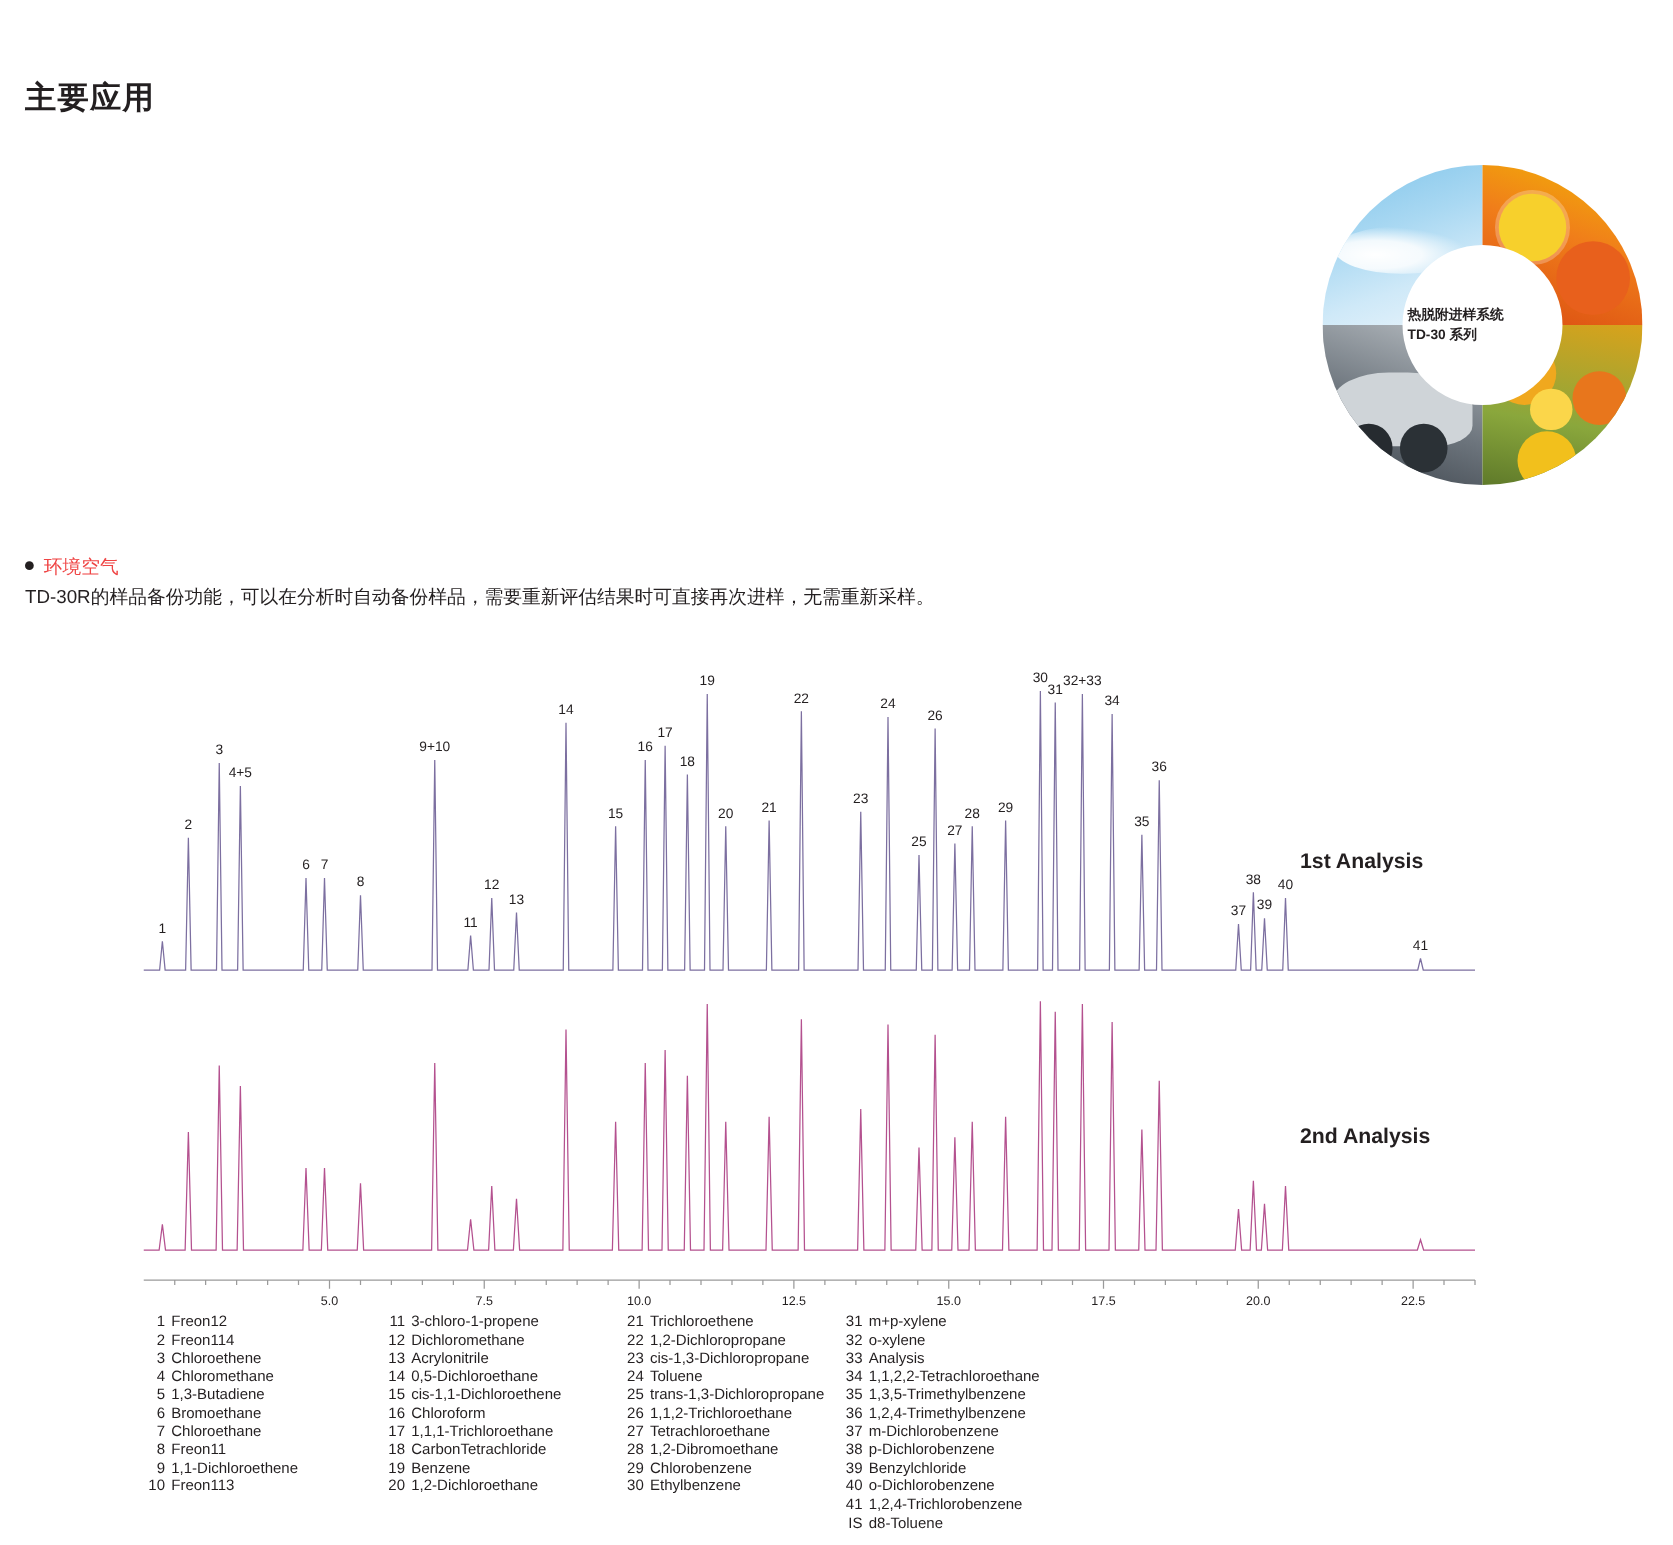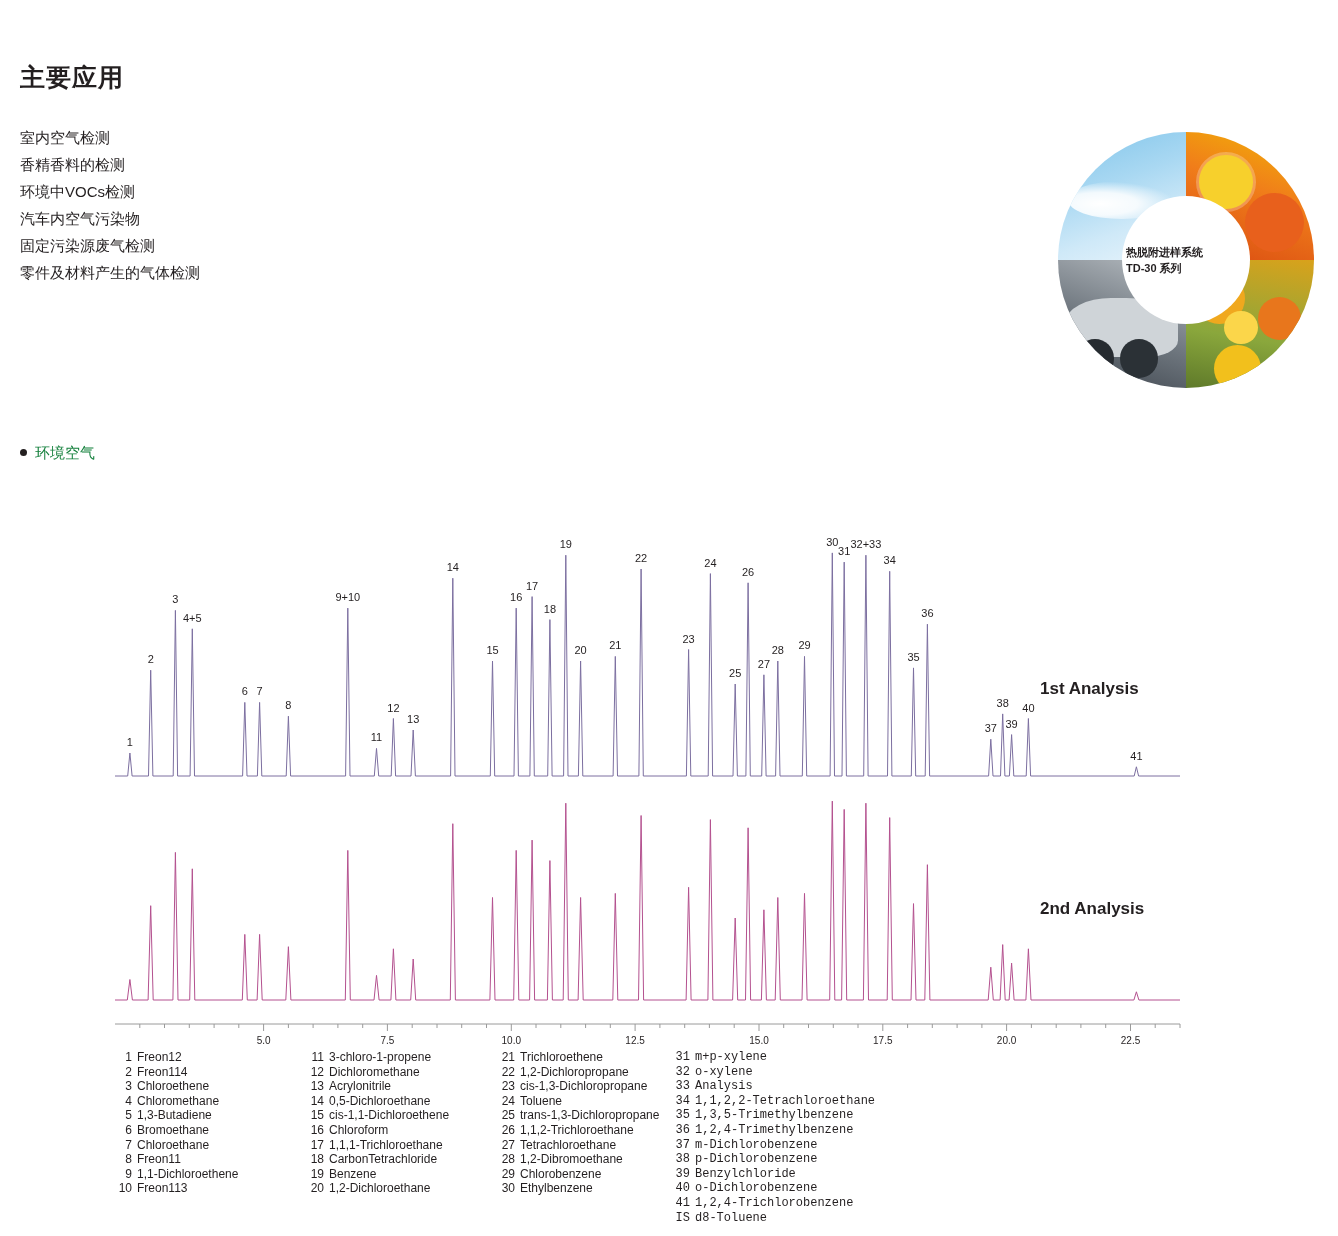--- a/index.html
+++ b/index.html
@@ -62,14 +62,6 @@
 
   <h1 class="h1">主要应用</h1>
 
-  <div class="applist">
-    <div>室内空气检测</div>
-    <div>香精香料的检测</div>
-    <div>环境中VOCs检测</div>
-    <div>汽车内空气污染物</div>
-    <div>固定污染源废气检测</div>
-    <div>零件及材料产生的气体检测</div>
-  </div>
 
   <div class="donut-wrap">
     <div class="donut">

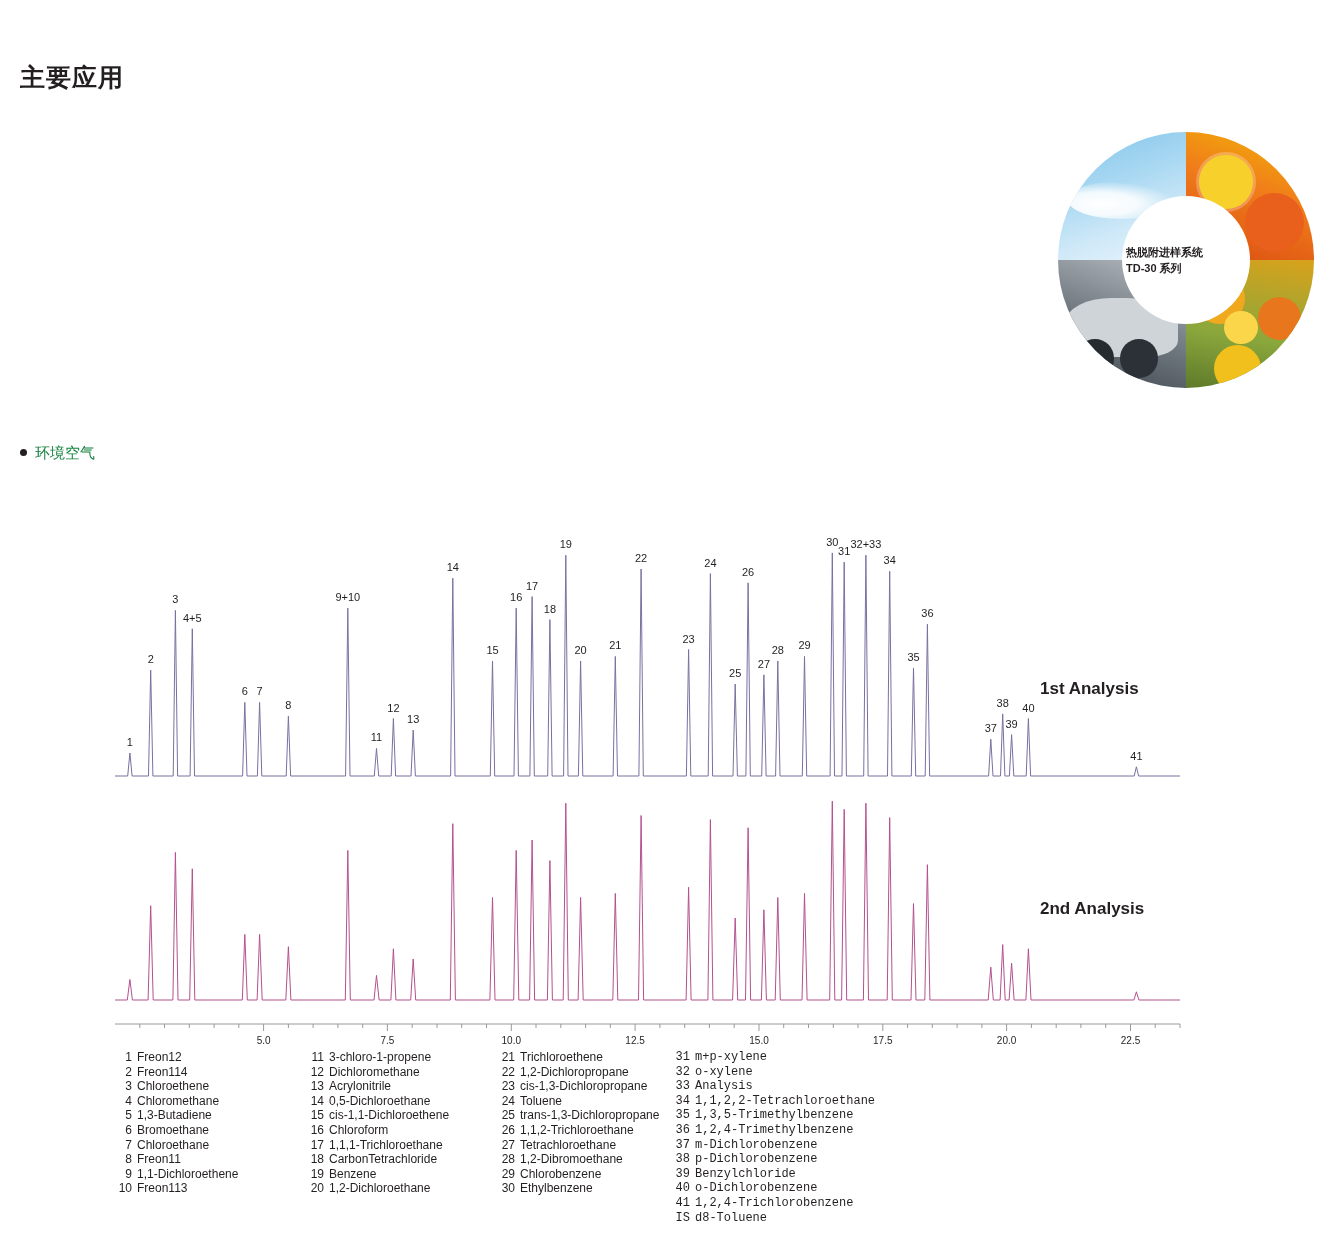--- a/index.html
+++ b/index.html
@@ -34,7 +34,7 @@
      font-size:11px;font-weight:bold;line-height:16px;color:#231f20;}
 
   
-  .bullet-row{position:absolute;left:20px;top:444px;font-size:15px;color:#15803d;}
+  .bullet-row{position:absolute;left:20px;top:444px;font-size:15px;color:#ef4444;}
   .bullet-dot{display:inline-block;width:7px;height:7px;border-radius:50%;background:#231f20;margin-right:8px;vertical-align:2px;}
   .desc{position:absolute;left:20px;top:468px;font-size:15px;color:#231f20;}
 

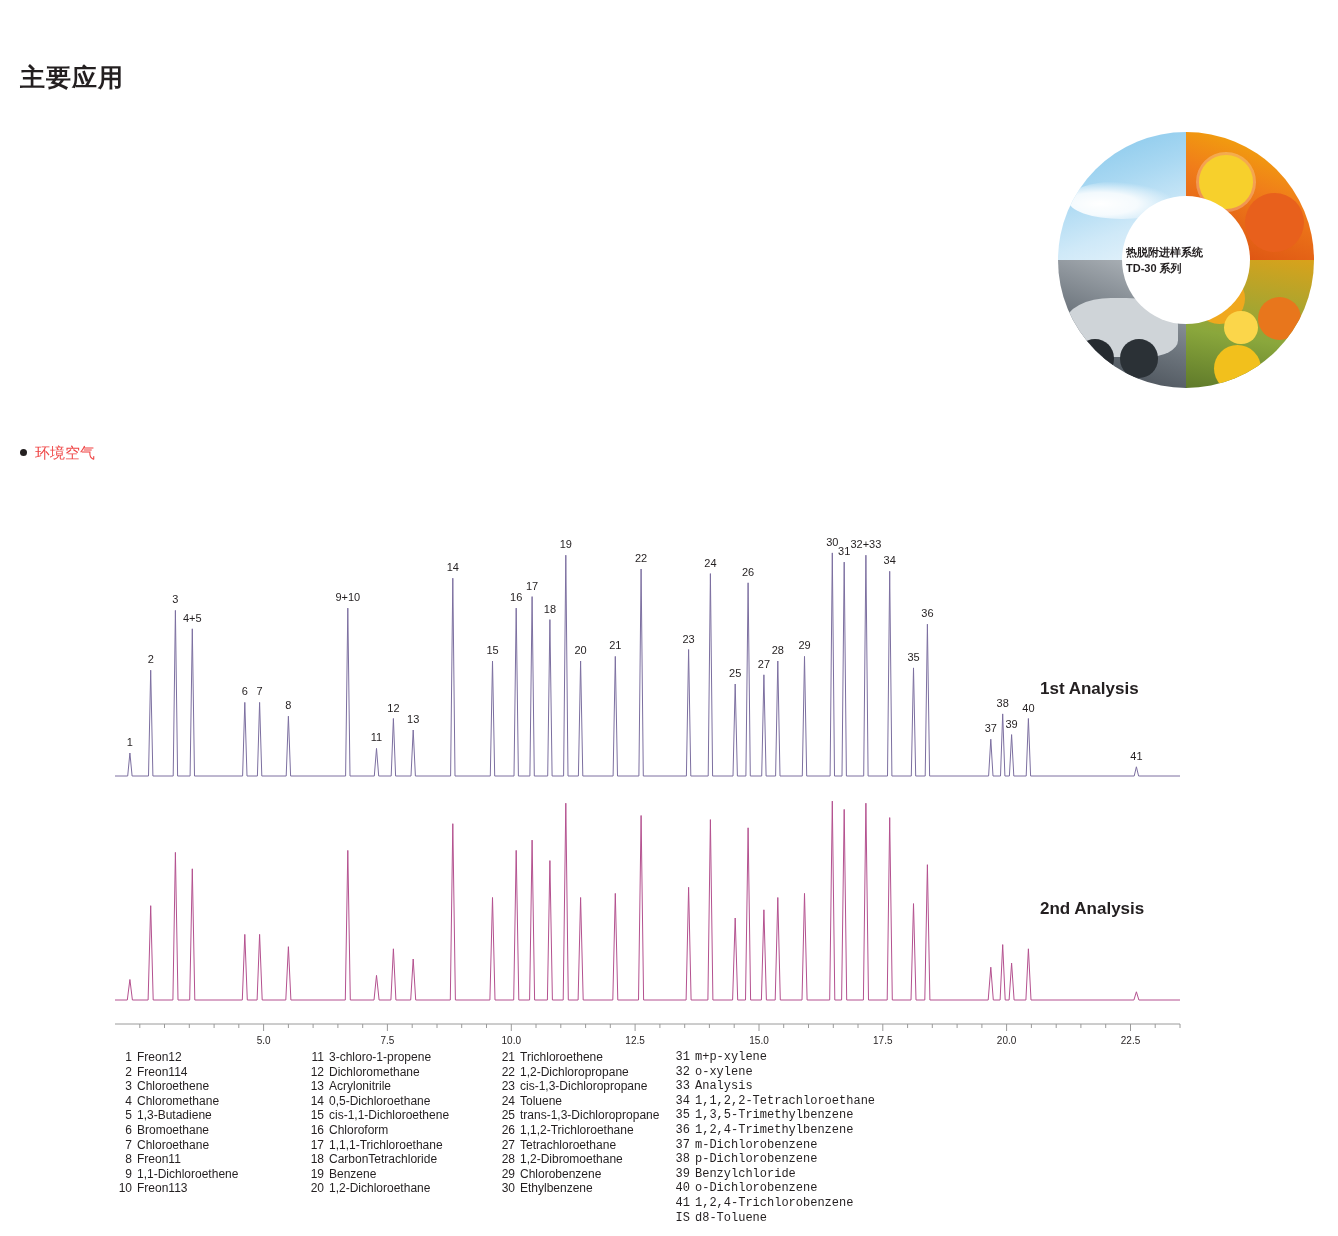--- a/index.html
+++ b/index.html
@@ -80,6 +80,7 @@
   <div class="bullet-row">
     <span class="bullet-dot"></span><span>环境空气</span>
   </div>
+  <div class="desc">TD-30R的样品备份功能，可以在分析时自动备份样品，需要重新评估结果时可直接再次进样，无需重新采样。</div>
 
   <div class="chart">
     <svg id="chart-svg" width="1298" height="560" viewBox="0 0 1298 560">

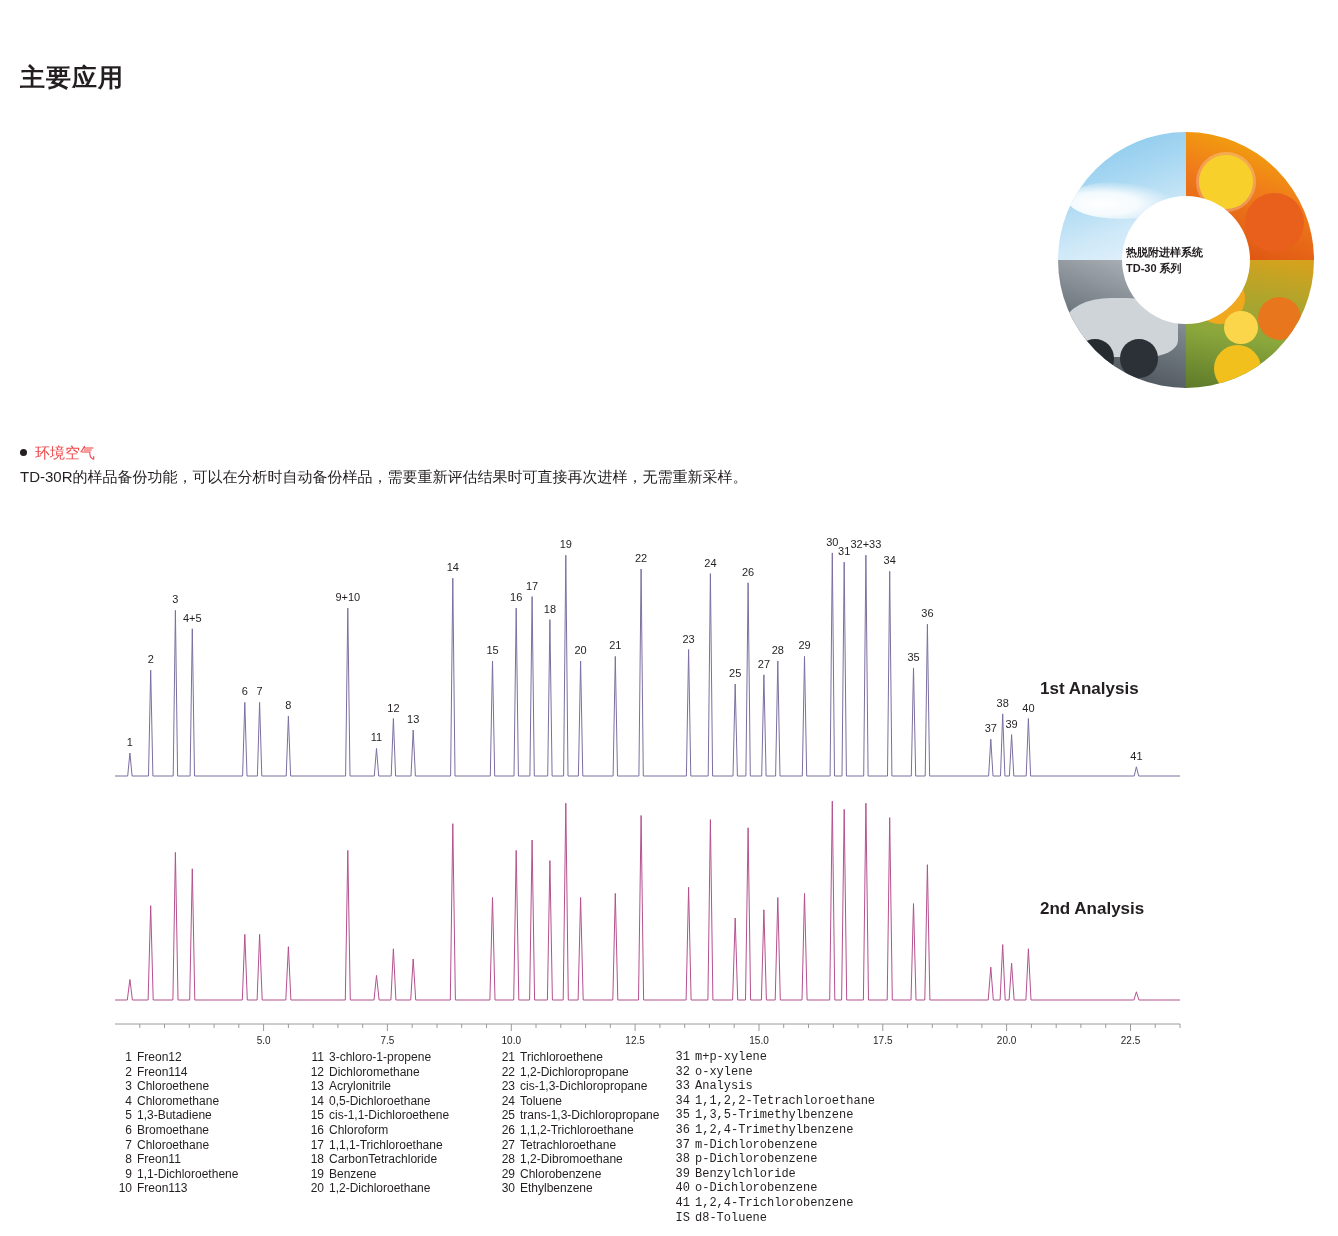--- a/index.html
+++ b/index.html
@@ -51,7 +51,7 @@
   .lc1{left:0;}
   .lc2{left:192px;}
   .lc3{left:383px;}
-  .lc4{left:558px;font-family:Liberation Mono, monospace;}
+  .lc4{left:558px;}
   .li{white-space:nowrap;}
   .li .num{display:inline-block;width:20px;text-align:right;margin-right:5px;}
 </style>

